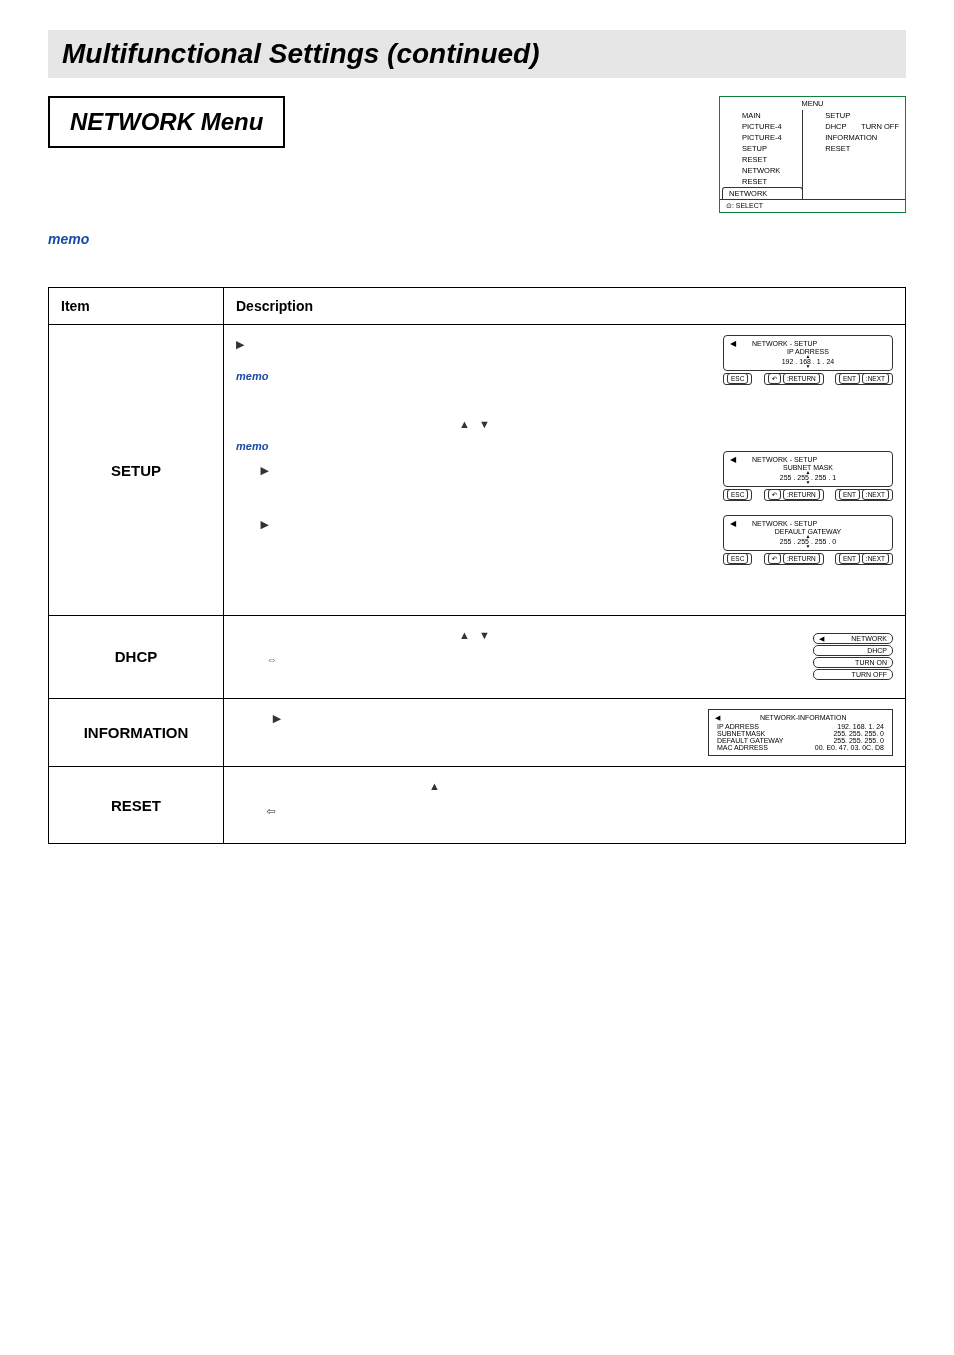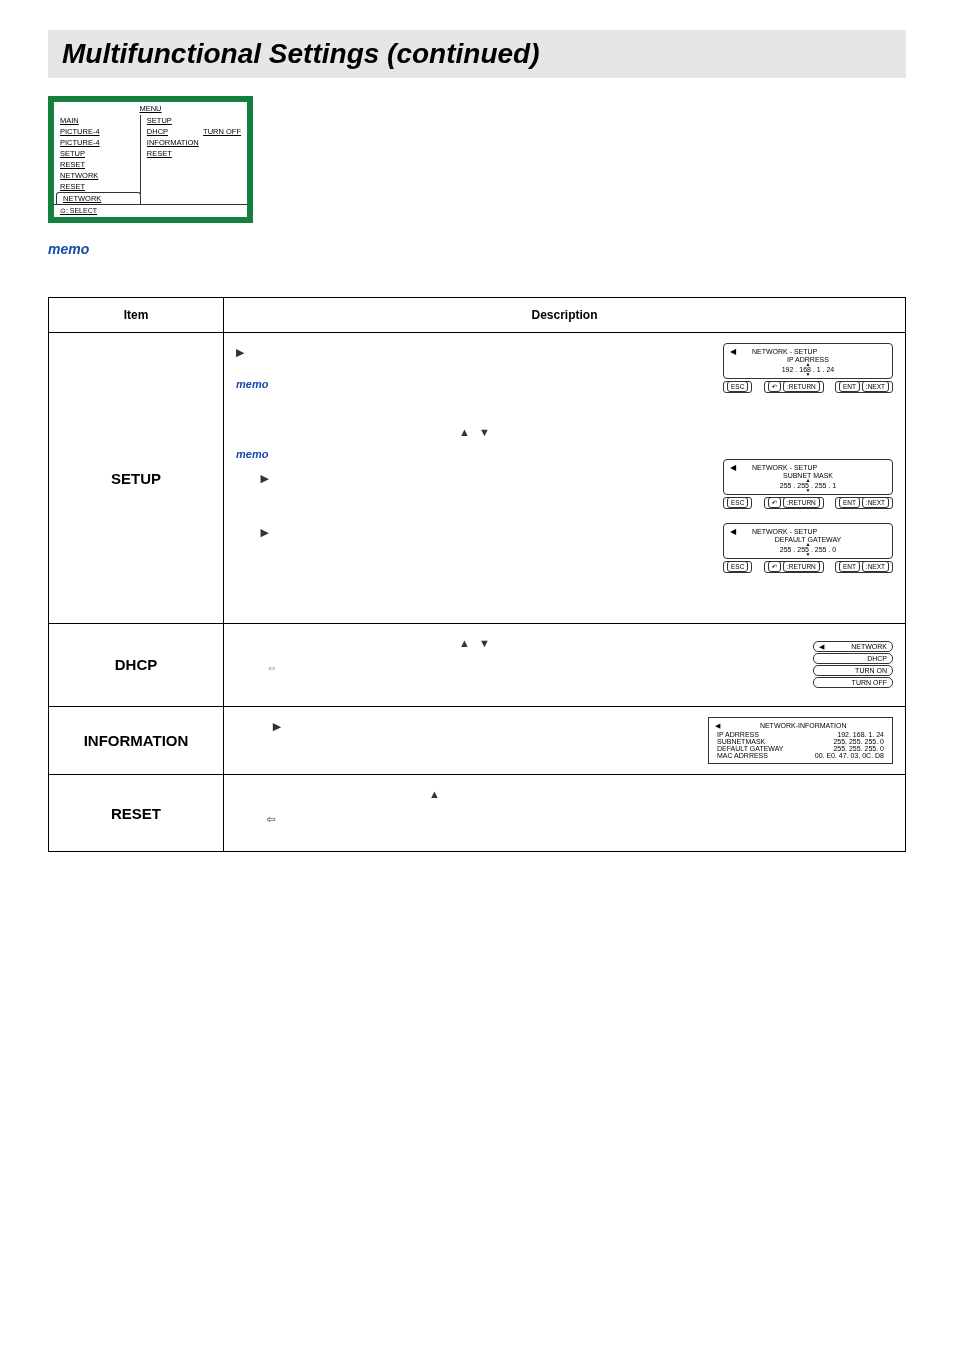--- a/index.html
+++ b/index.html
@@ -36,9 +36,8 @@
   }
   .osd-panel {
     font-size: 7.5px;
-    border: 6px solid #15803d;
-    width: 205px;
-    text-decoration: underline;
+    border: 1px solid #15803d;
+    width: 187px;
   }
   .osd-top {
     text-align: center;

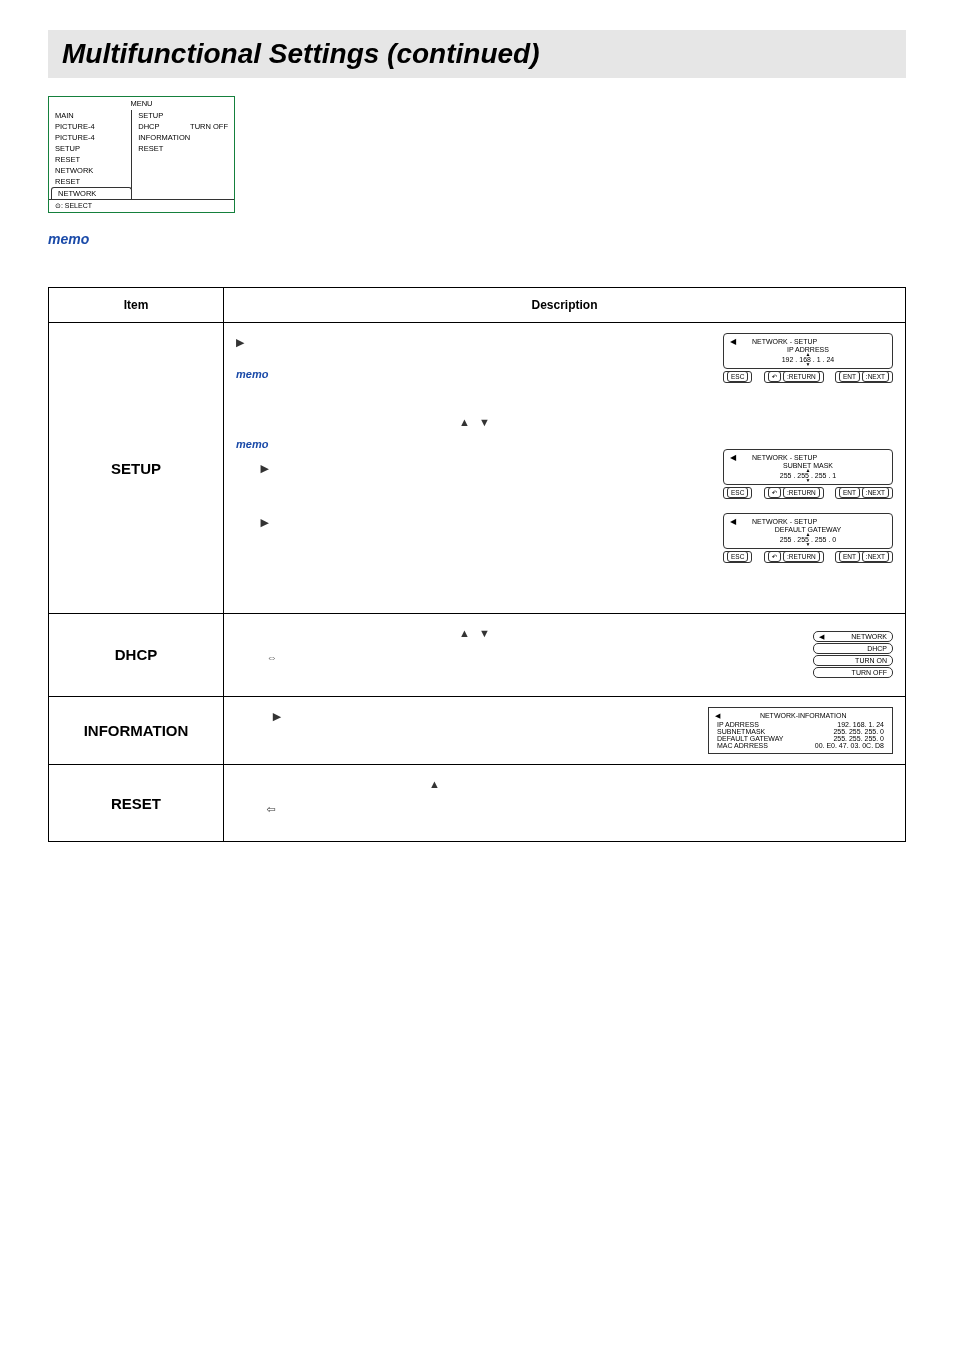--- a/index.html
+++ b/index.html
@@ -152,6 +152,7 @@
 </div>
 
 <div class="title-row">
+  <div class="menu-title">NETWORK Menu</div>
 
   <div class="osd-panel">
     <div class="osd-top">MENU</div>

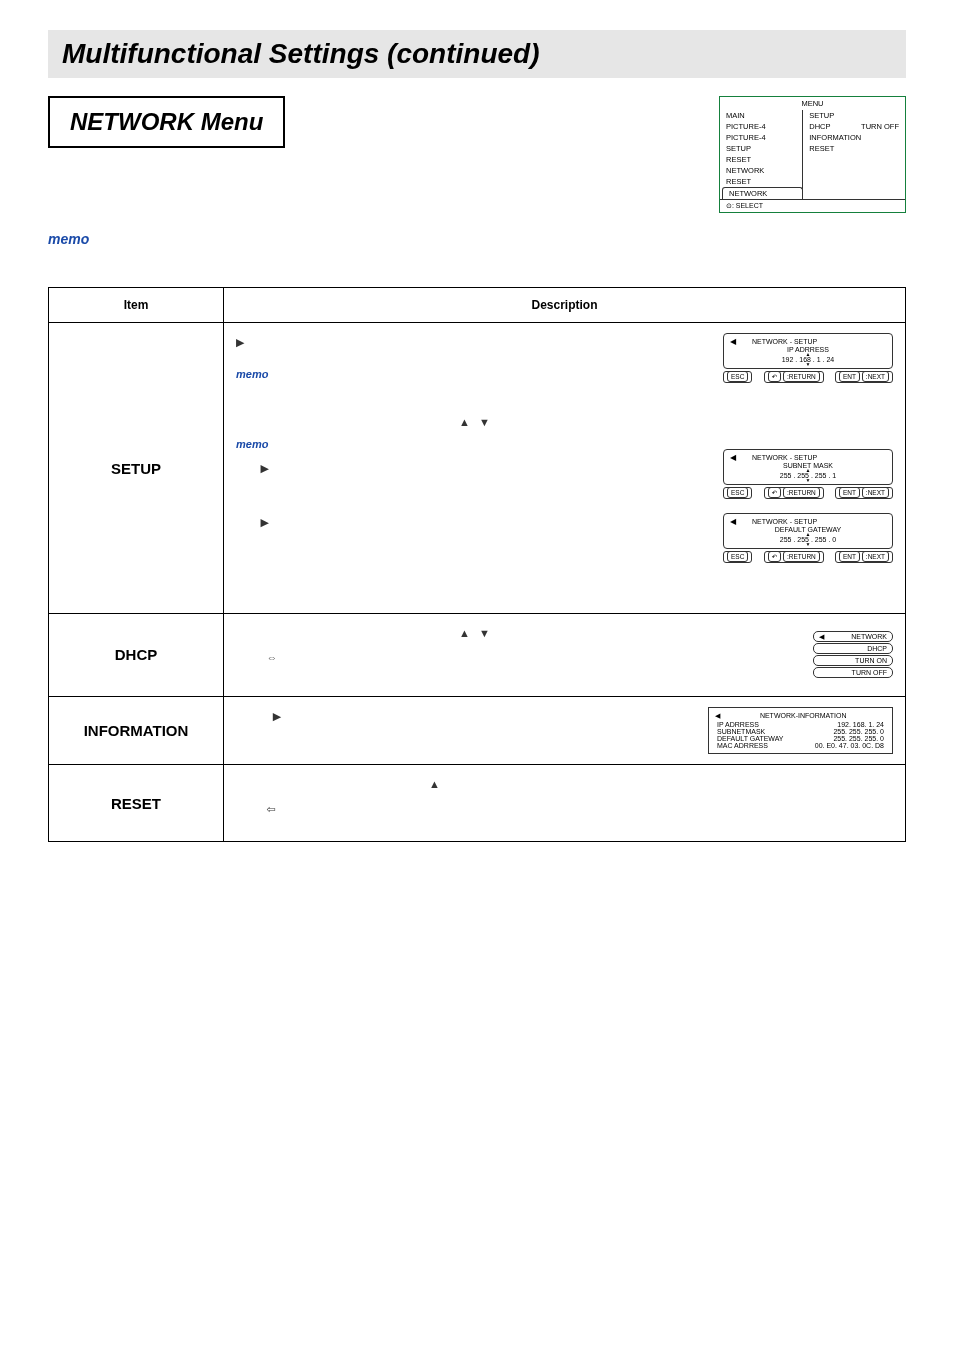--- a/index.html
+++ b/index.html
@@ -53,6 +53,7 @@
   .osd-left div, .osd-right div {
     padding: 1px 6px;
     white-space: nowrap;
+    margin-left: 16px;
   }
   .osd-right { width: 55%; }
   .osd-right .r2 { display: flex; justify-content: space-between; padding: 1px 6px; }

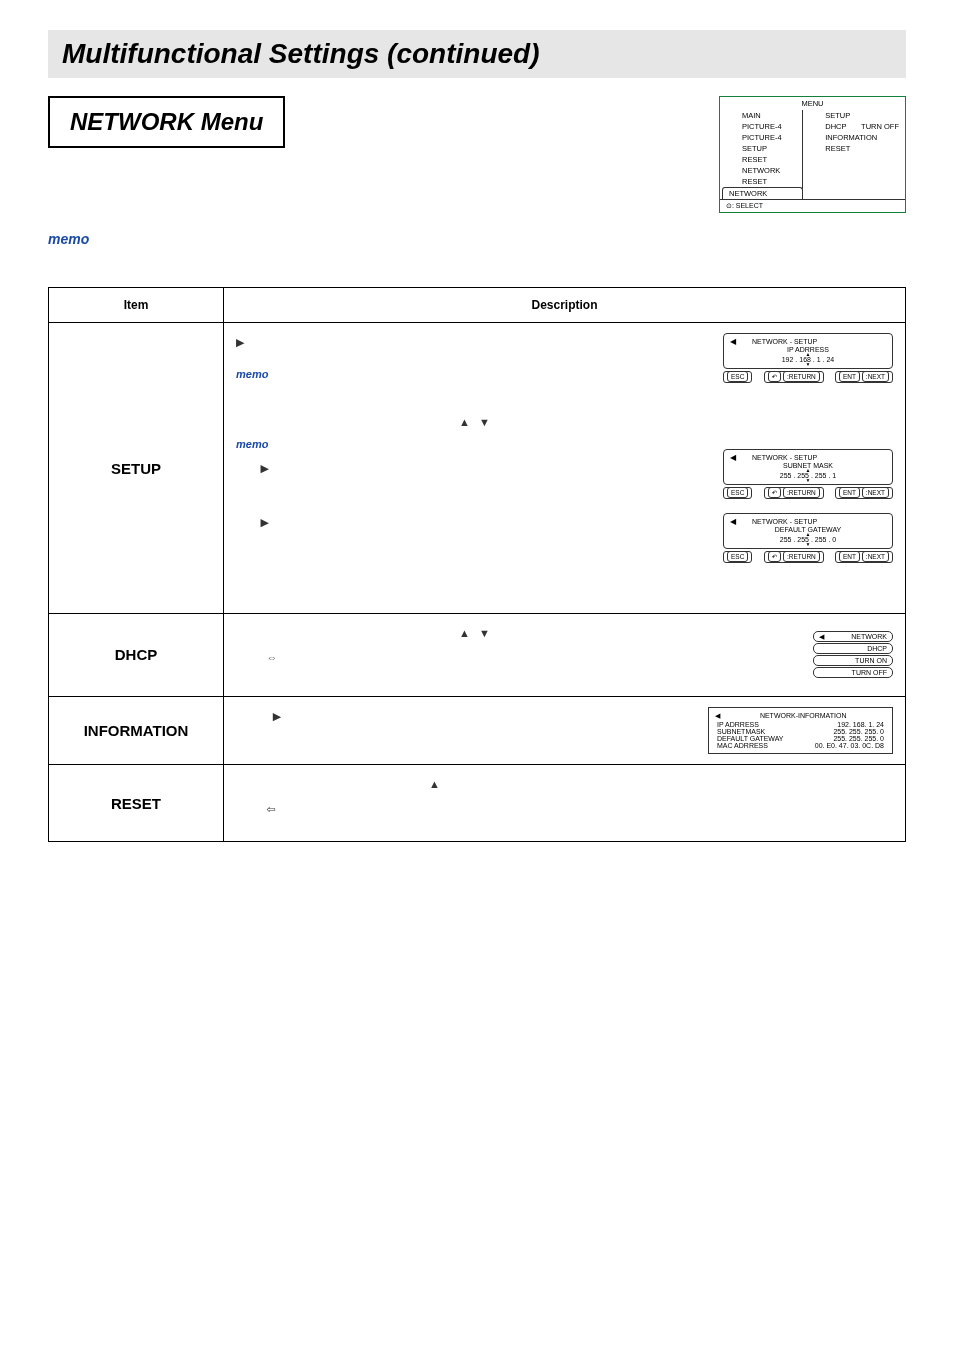--- a/index.html
+++ b/index.html
@@ -91,9 +91,9 @@
   }
   table.main th {
     font-weight: bold;
-    text-align: center;
+    text-align: left;
     background: #fff;
-    font-size: 12px;
+    font-size: 14px;
   }
   .item-col {
     width: 175px;

